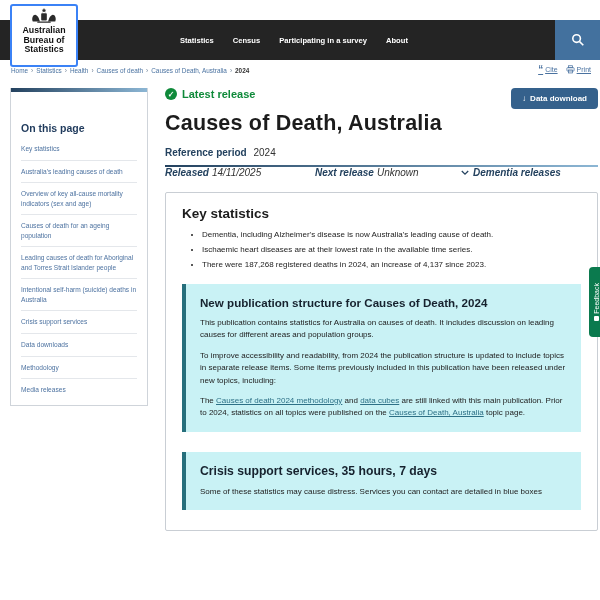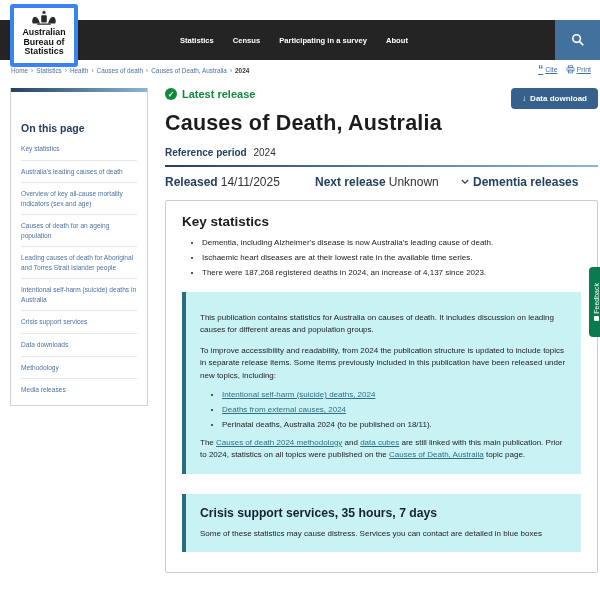--- a/index.html
+++ b/index.html
@@ -10,7 +10,7 @@
   
   .header-bar { position:absolute; top:20px; left:0; width:600px; height:40px; background:#242424; }
   .logo-box { position:absolute; top:4px; left:10px; width:68px; height:63px; background:#fff;
-    border:4px solid #3b82f6; border-radius:3px; z-index:5; text-align:center; padding-top:2px; cursor:pointer; }
+    border:2px solid #3b82f6; border-radius:3px; z-index:5; text-align:center; padding-top:2px; cursor:pointer; }
   .logo-text { font-weight:bold; font-size:8.8px; line-height:1.08; color:#111; margin-top:1px; }
   .nav { position:absolute; top:20px; left:180px; height:40px; display:flex; align-items:center; gap:19px; }
   .nav-item { color:#fff; font-size:7.6px; font-weight:bold; cursor:pointer; }

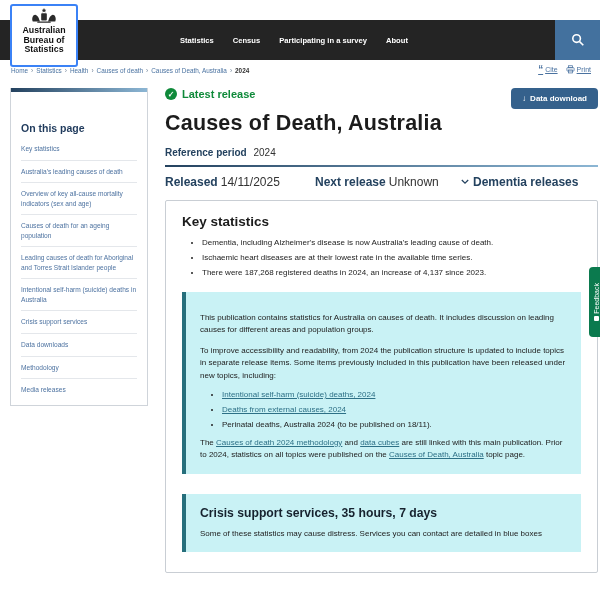--- a/index.html
+++ b/index.html
@@ -55,7 +55,7 @@
   .ref-label { font-weight:bold; color:#24425f; }
   .ref-value { color:#333; margin-left:4px; }
   .grad-rule { height:2px; margin-top:7px; background:linear-gradient(to right,#24425f,#8cb6d4); }
-  .released-row { position:relative; margin-top:8px; height:12px; font-size:12px; color:#333; }
+  .released-row { position:relative; margin-top:0; height:12px; font-size:10px; color:#333;font-style:italic; }
   .released-left { position:absolute; left:0; }
   .released-mid { position:absolute; left:150px; }
   .released-right { position:absolute; left:296px; display:flex; align-items:center; gap:4px;

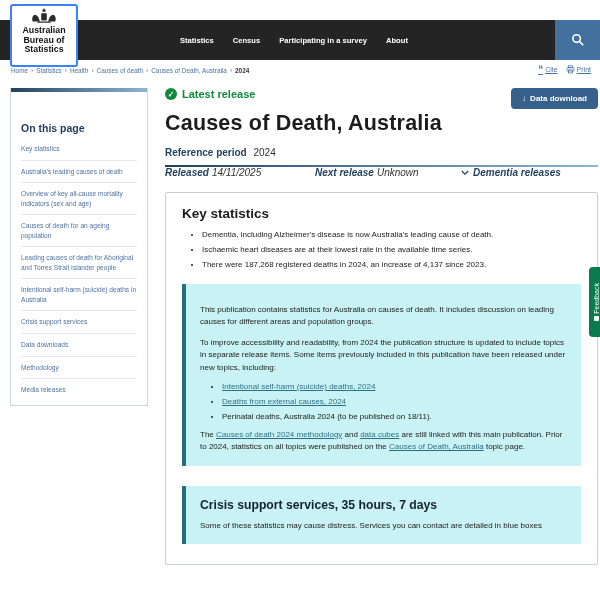--- a/index.html
+++ b/index.html
@@ -243,6 +243,7 @@
     </ul>
 
     <div class="teal-box">
+      <h3 class="teal-h3">New publication structure for Causes of Death, 2024</h3>
       <p class="teal-p">This publication contains statistics for Australia on causes of death. It includes discussion on leading causes for different areas and population groups.</p>
       <p class="teal-p">To improve accessibility and readability, from 2024 the publication structure is updated to include topics in separate release items. Some items previously included in this publication have been released under new topics, including:</p>
       <ul class="teal-list">

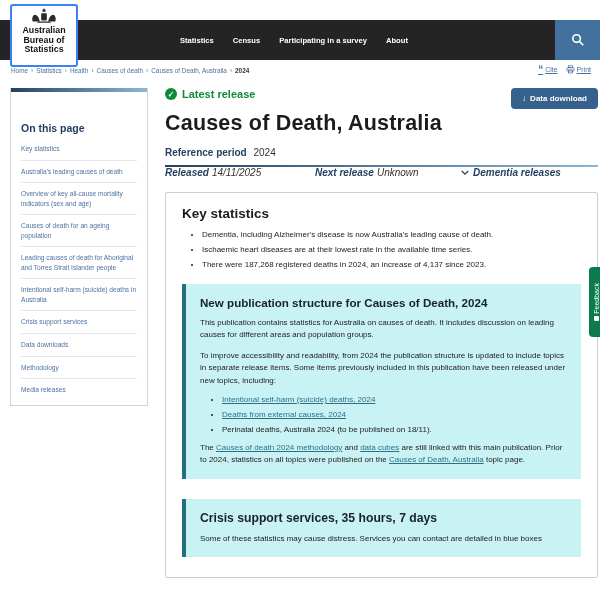--- a/index.html
+++ b/index.html
@@ -246,11 +246,6 @@
       <h3 class="teal-h3">New publication structure for Causes of Death, 2024</h3>
       <p class="teal-p">This publication contains statistics for Australia on causes of death. It includes discussion on leading causes for different areas and population groups.</p>
       <p class="teal-p">To improve accessibility and readability, from 2024 the publication structure is updated to include topics in separate release items. Some items previously included in this publication have been released under new topics, including:</p>
-      <ul class="teal-list">
-        <li><a class="teal-link">Intentional self-harm (suicide) deaths, 2024</a></li>
-        <li><a class="teal-link">Deaths from external causes, 2024</a></li>
-        <li>Perinatal deaths, Australia 2024 (to be published on 18/11).</li>
-      </ul>
       <p class="teal-p"><span>The </span><a class="teal-link">Causes of death 2024 methodology</a><span> and </span><a class="teal-link">data cubes</a><span> are still linked with this main publication. Prior to 2024, statistics on all topics were published on the </span><a class="teal-link">Causes of Death, Australia</a><span> topic page.</span></p>
     </div>
 

